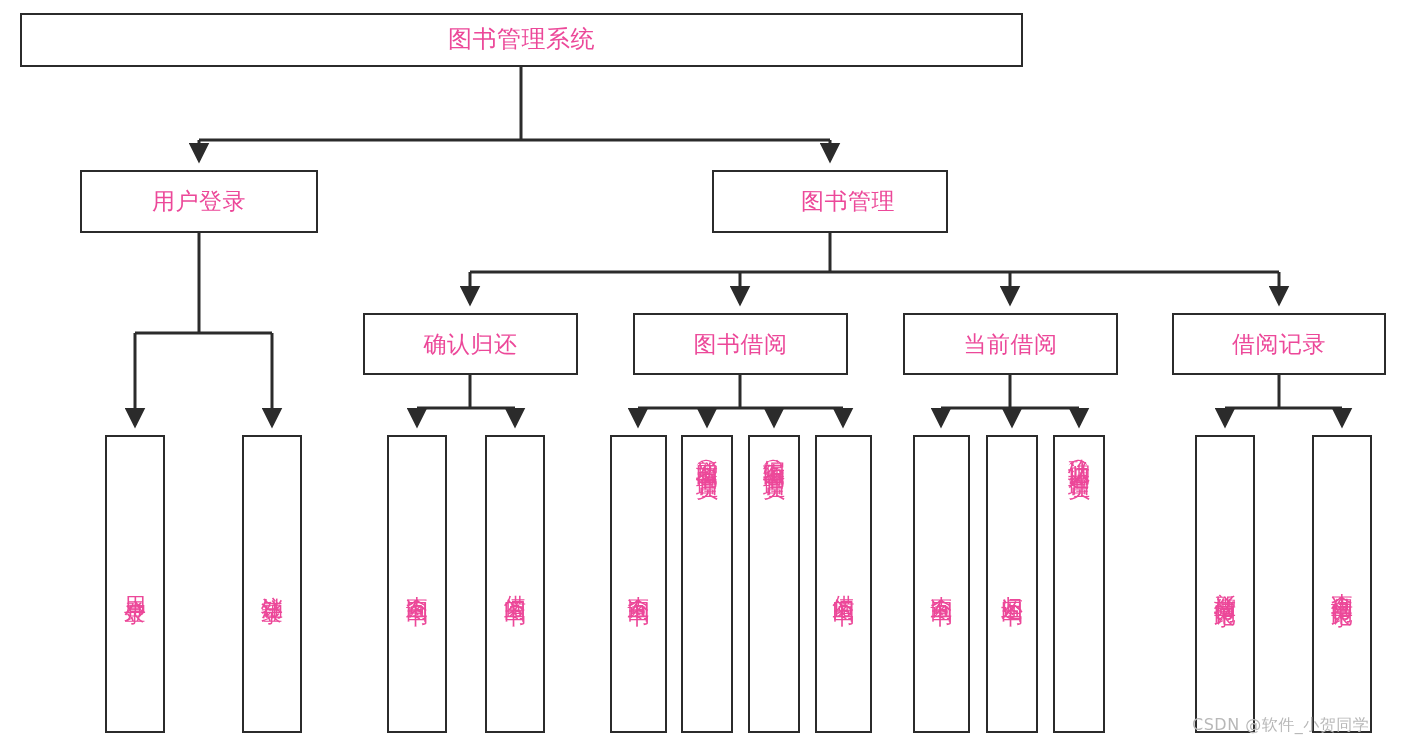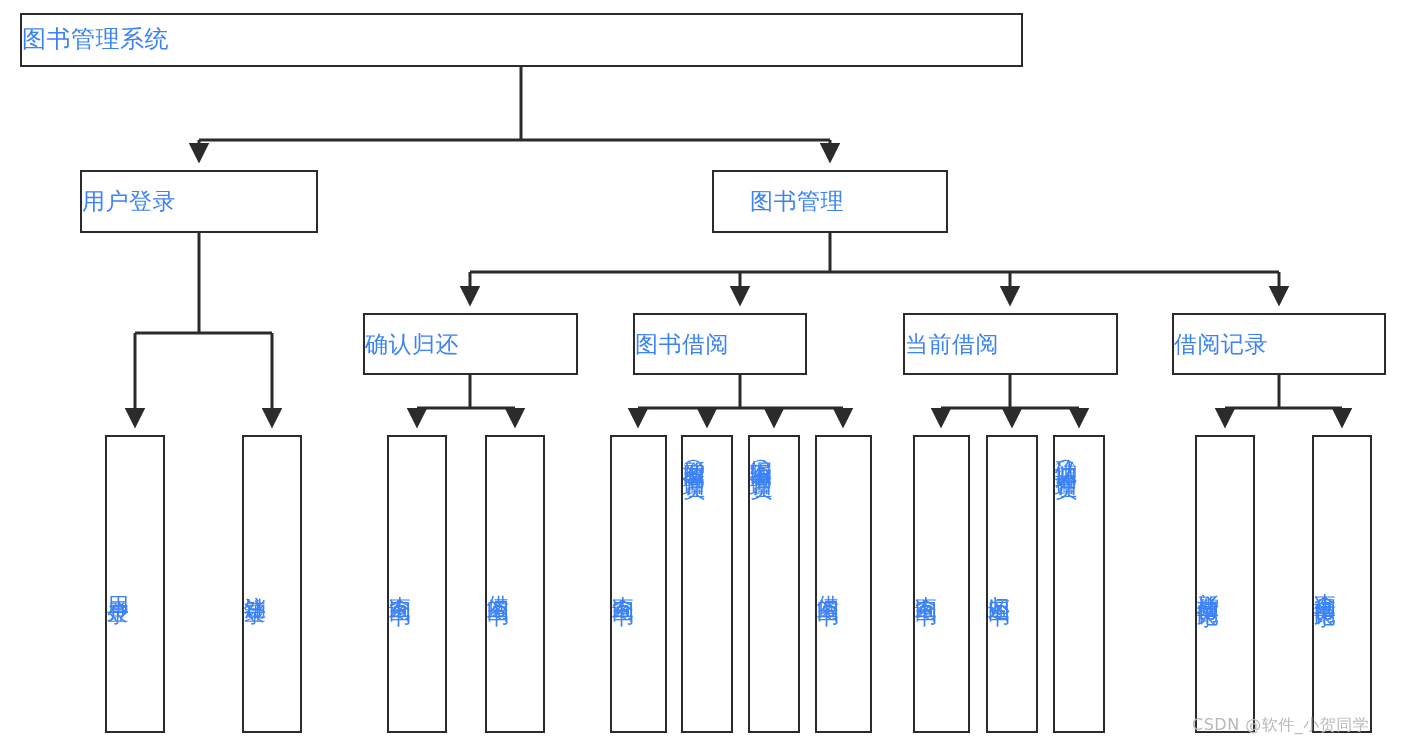--- a/index.html
+++ b/index.html
@@ -33,8 +33,8 @@
     background: #ffffff;
     display: flex;
     align-items: center;
-    justify-content: flex-start;
-    color: #3b82f6;
+    justify-content: center;
+    color: #ec4899;
   }
   .node .label {
     font-size: 23px;

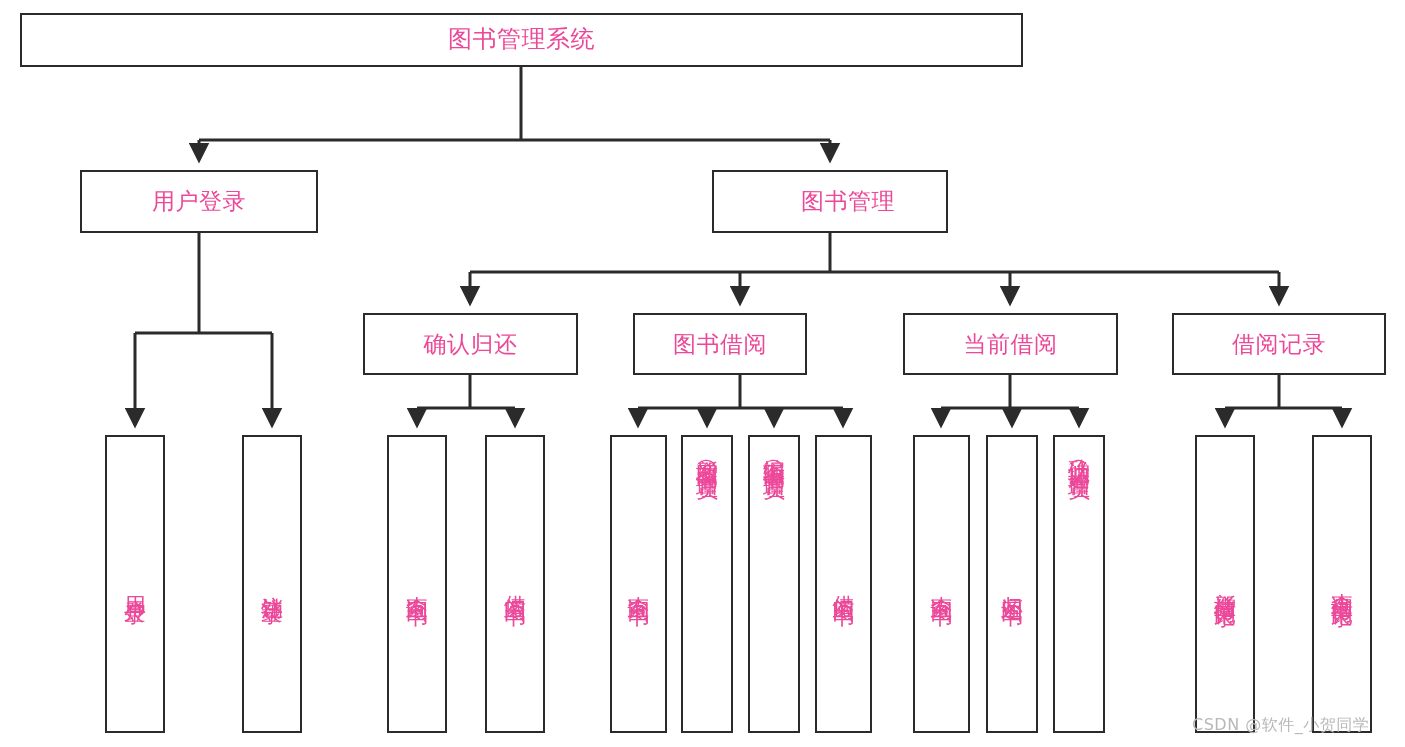--- a/index.html
+++ b/index.html
@@ -129,7 +129,7 @@
   <div class="node" style="left:363px; top:313px; width:215px; height:62px;">
     <span class="label">确认归还</span>
   </div>
-  <div class="node" style="left:633px; top:313px; width:174px; height:62px;">
+  <div class="node" style="left:633px; top:313px; width:215px; height:62px;">
     <span class="label">图书借阅</span>
   </div>
   <div class="node" style="left:903px; top:313px; width:215px; height:62px;">

